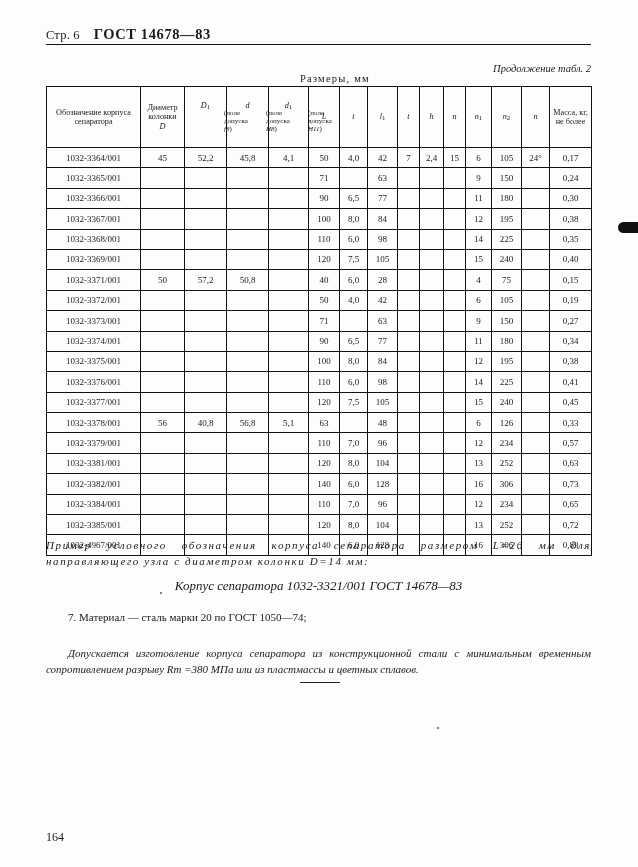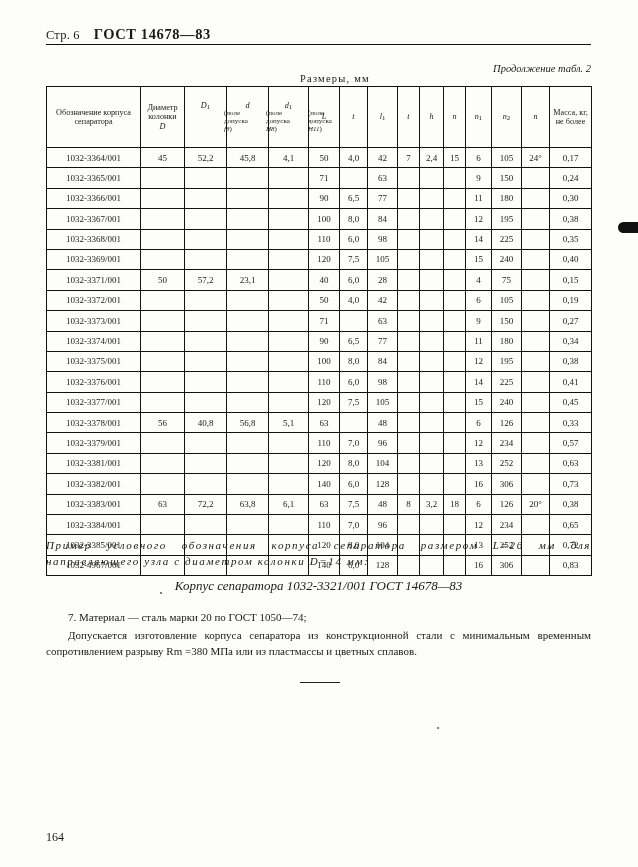--- a/index.html
+++ b/index.html
@@ -347,7 +347,7 @@
           <td class="desig">1032-3371/001</td>
           <td class="no-bottom">50</td>
           <td class="no-bottom">57,2</td>
-          <td class="no-bottom">23,1</td>
+          <td class="no-bottom">50,8</td>
           <td class="no-top no-bottom"></td>
           <td>40</td>
           <td>6,0</td>

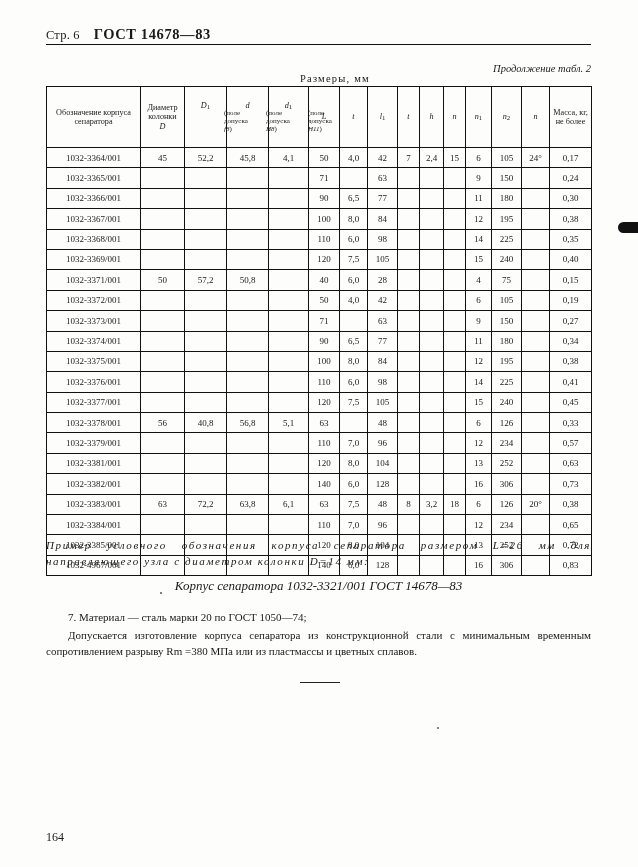--- a/index.html
+++ b/index.html
@@ -531,23 +531,6 @@
           <td>0,73</td>
         </tr>
         <tr>
-          <td class="desig">1032-3383/001</td>
-          <td class="no-bottom">63</td>
-          <td class="no-bottom">72,2</td>
-          <td class="no-bottom">63,8</td>
-          <td class="no-bottom">6,1</td>
-          <td>63</td>
-          <td>7,5</td>
-          <td>48</td>
-          <td class="no-bottom">8</td>
-          <td class="no-bottom">3,2</td>
-          <td class="no-bottom">18</td>
-          <td>6</td>
-          <td>126</td>
-          <td class="no-bottom">20°</td>
-          <td>0,38</td>
-        </tr>
-        <tr>
           <td class="desig">1032-3384/001</td>
           <td class="no-top no-bottom"></td>
           <td class="no-top no-bottom"></td>

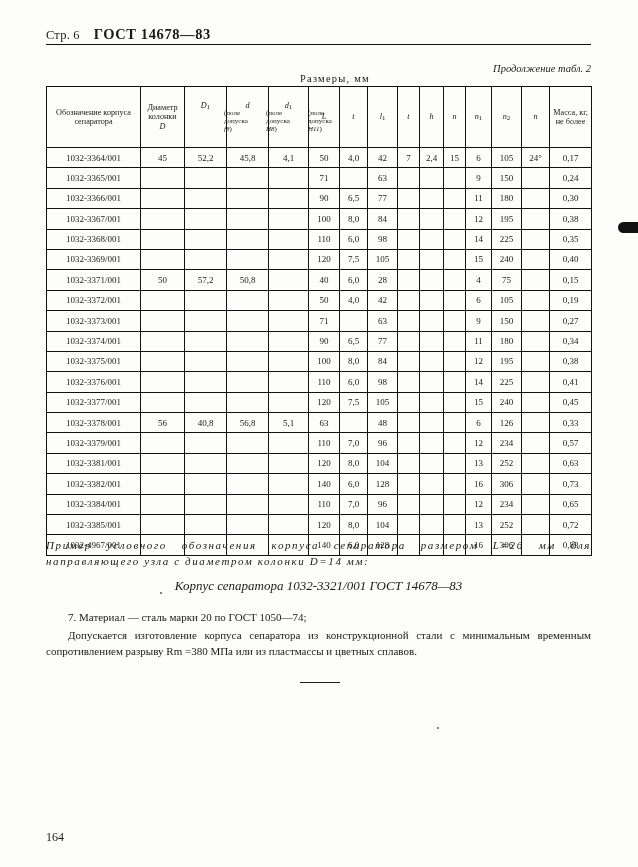--- a/index.html
+++ b/index.html
@@ -139,7 +139,8 @@
   .material .ind { text-indent: 22px; }
   .material .note {
     text-align: justify;
-    margin-top: 2px;
+    margin-top: 20px;
+    font-style: italic;
   }
   .short-rule {
     position: absolute;

